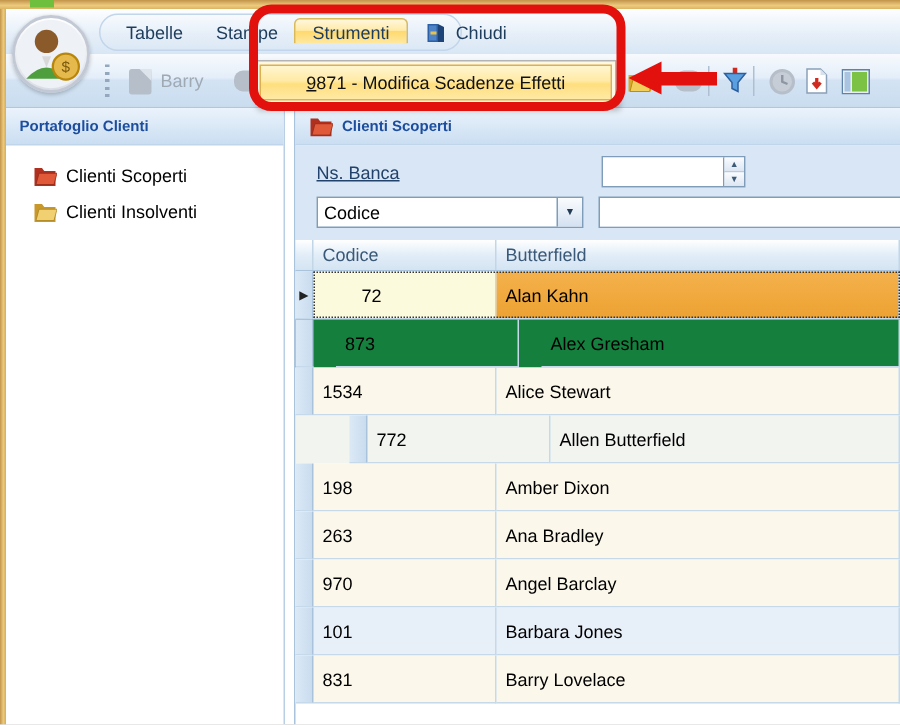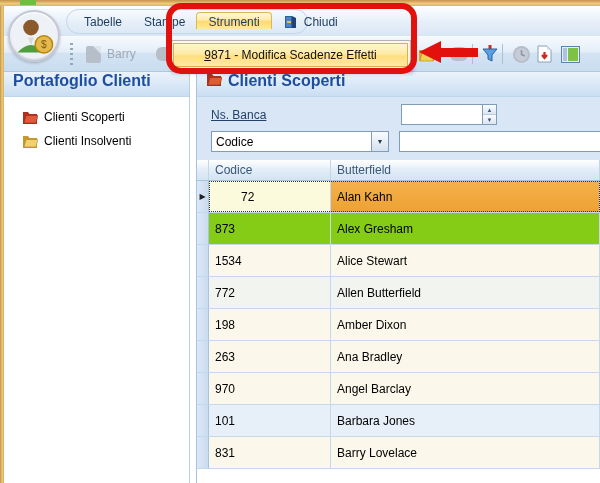--- a/index.html
+++ b/index.html
@@ -67,9 +67,9 @@
               background:#e3110d; z-index:20; pointer-events:none; }
 
   
-  .panel-head { height:25px; display:flex; align-items:flex-start; gap:6px; padding-left:9px;
+  .panel-head { height:25px; display:flex; align-items:center; gap:6px; padding-left:9px;
                 background:linear-gradient(#ebf3fc,#cadef2); border-bottom:1px solid #c0d5ea;
-                color:#1d4e9e; font-weight:bold; font-size:16px; }
+                color:#1d4e9e; font-weight:bold; font-size:10px; }
   .sidebar { position:absolute; left:4px; top:72px; width:186px; height:411px;
              background:#fff; border-right:1px solid #b9cfe4; }
   .tree { padding:8px 0 0 18px; }

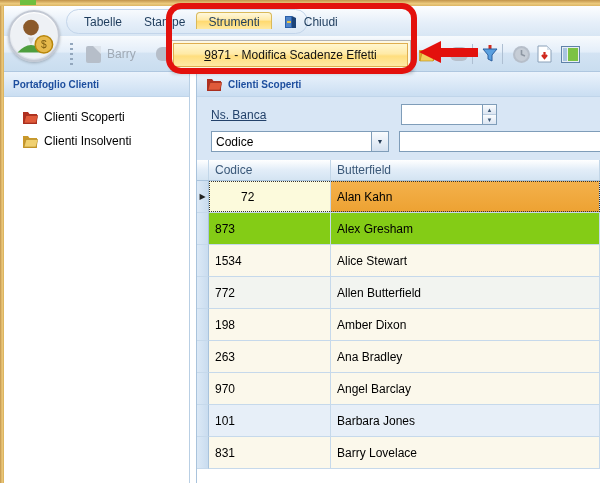--- a/index.html
+++ b/index.html
@@ -113,7 +113,7 @@
             border-right:1px solid #a9c3dc; justify-content:center;
             font-size:8px; color:#222; }
   .g-row:nth-child(2) { background:#dceaf9; }
-  .g-row:nth-child(3) { background:#84cc16; }
+  .g-row:nth-child(3) { background:#15803d;gap:15px; }
   .g-row:nth-child(5) { background:#f2f4f0; }
   .g-row:nth-child(9) { background:#e7eff8; }
   .g-row.selected .cod { background:#fcfadc;padding-left:32px; }

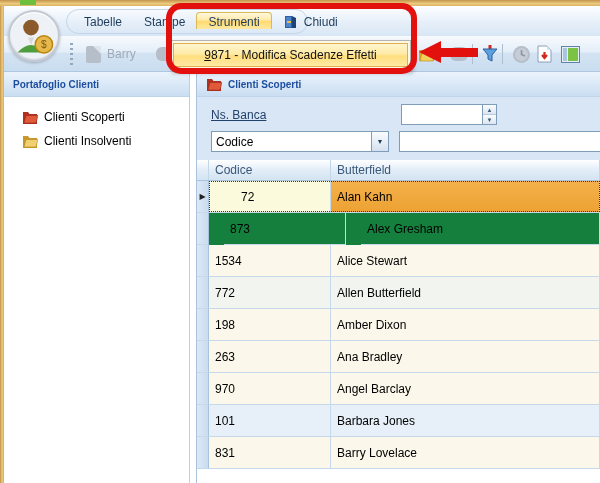--- a/index.html
+++ b/index.html
@@ -114,7 +114,7 @@
             font-size:8px; color:#222; }
   .g-row:nth-child(2) { background:#dceaf9; }
   .g-row:nth-child(3) { background:#15803d;gap:15px; }
-  .g-row:nth-child(5) { background:#f2f4f0; }
+  .g-row:nth-child(5) { background:#f2f4f0;padding-left:36px; }
   .g-row:nth-child(9) { background:#e7eff8; }
   .g-row.selected .cod { background:#fcfadc;padding-left:32px; }
   .g-row.selected .des { background:linear-gradient(#f4b14c,#eda232); }

